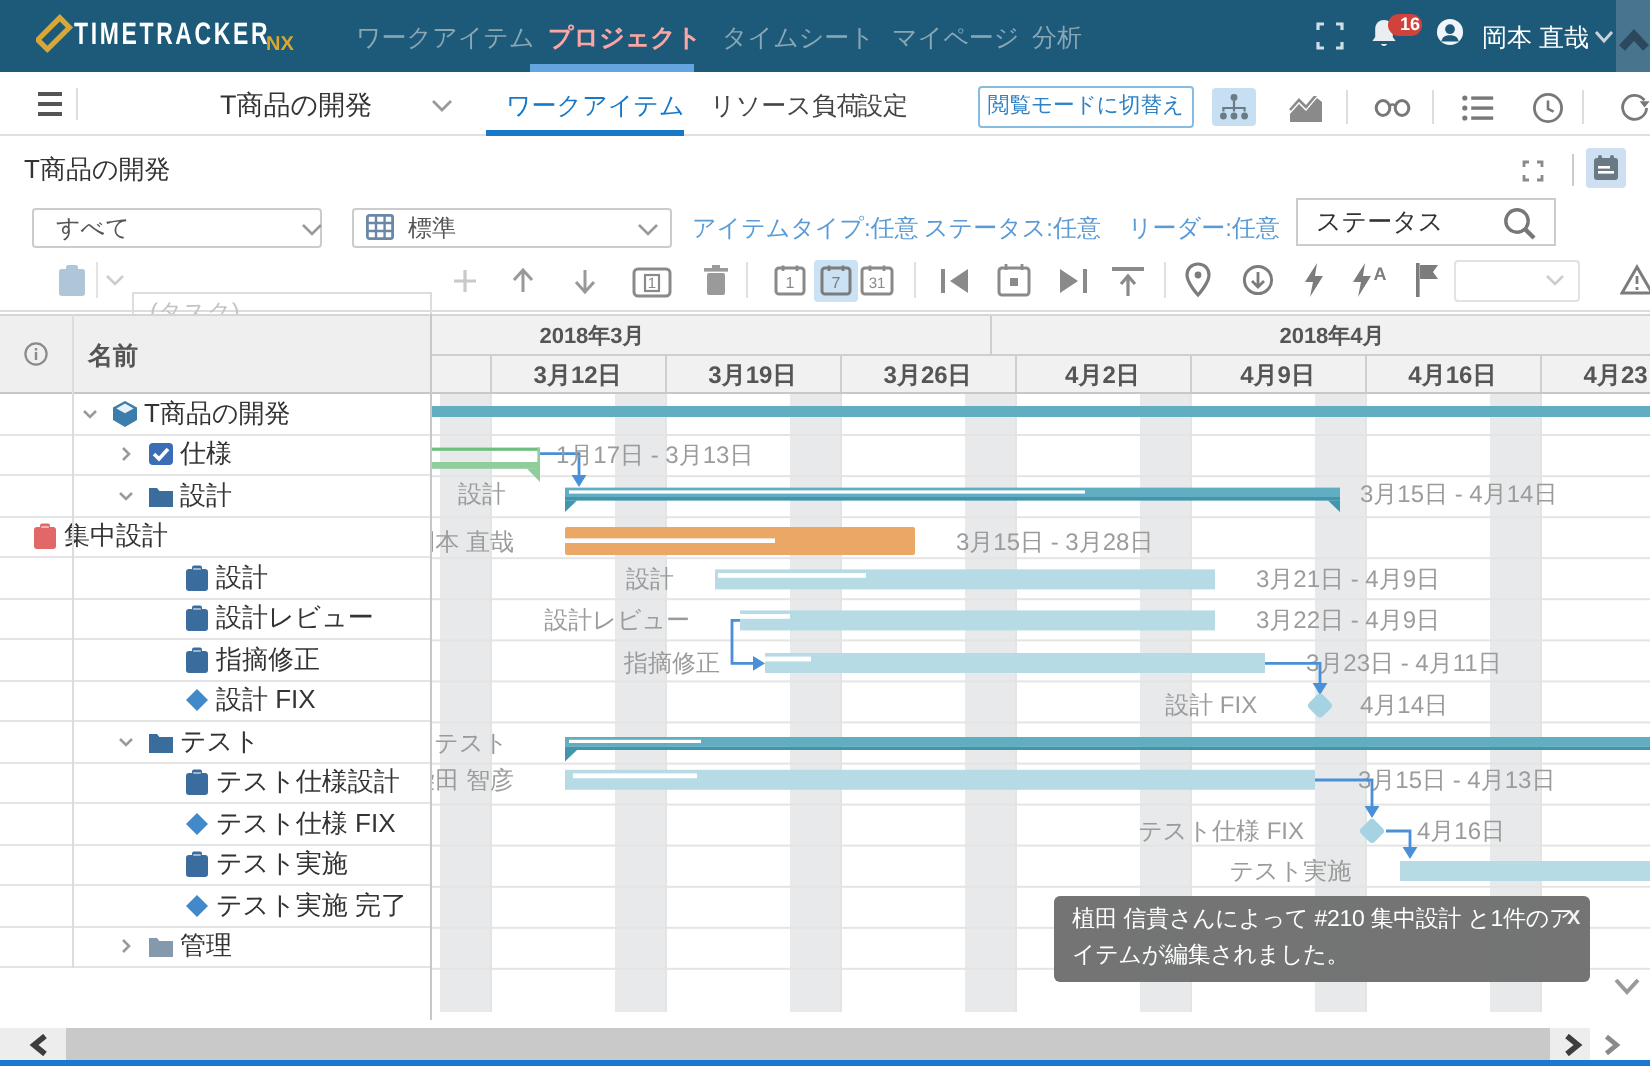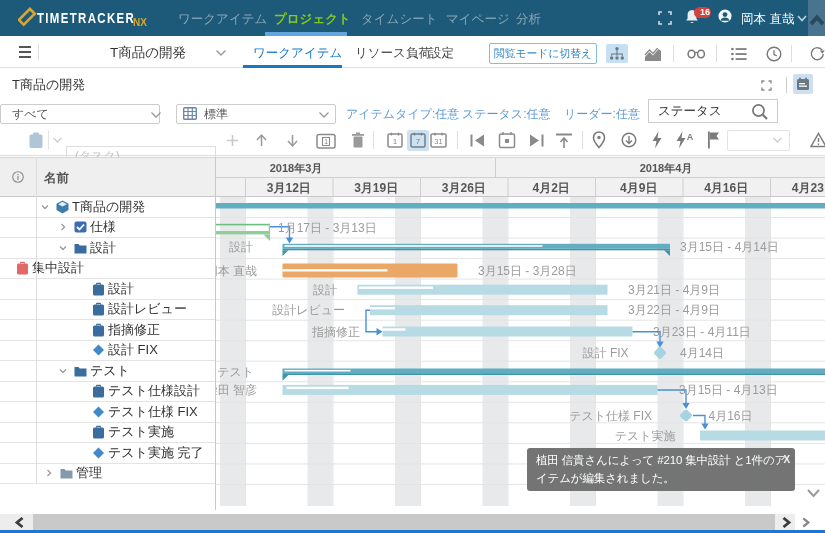--- a/index.html
+++ b/index.html
@@ -9,7 +9,7 @@
 #nav{position:absolute;left:0;top:0;width:825px;height:36px;background:#1d5a7a}
 #nav .item{position:absolute;top:11px;font-size:12.5px;color:#89a6b5;white-space:nowrap}
 #nav .active{font-weight:bold}
-#nav .active{color:#84cc16}
+#nav .active{color:#fca5a5}
 #underline{position:absolute;left:265px;top:32px;width:82px;height:4px;background:#64a5e0}
 #logo{position:absolute;left:37px;top:9px;color:#fff;font-weight:bold;font-size:15.5px;letter-spacing:1.8px;transform:scaleX(.74);transform-origin:left;white-space:nowrap}
 #lognx{position:absolute;left:133px;top:16.5px;color:#d9a62e;font-weight:bold;font-size:10px}

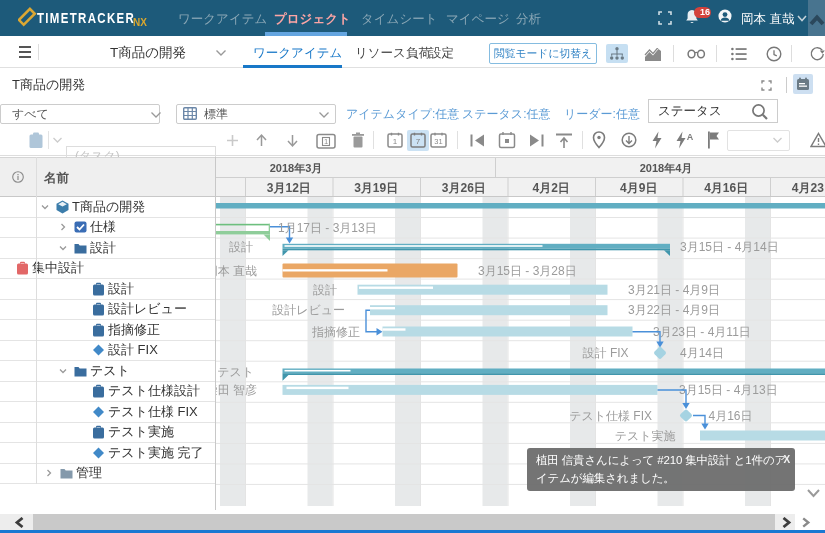--- a/index.html
+++ b/index.html
@@ -146,7 +146,7 @@
 </div>
 
 <div id="row4">
- <div class="sel" style="left:0;width:160px;padding-left:11px">すべて</div>
+ <div class="sel" style="left:16px;width:145px;padding-left:11px">すべて</div>
  <svg class="abs" style="left:150px;top:14px" width="12" height="8" viewBox="0 0 12 8">
       <path d="M1.5 1.5 L6 6 L10.5 1.5" stroke="#999" stroke-width="1.3" fill="none"></path>
     </svg>

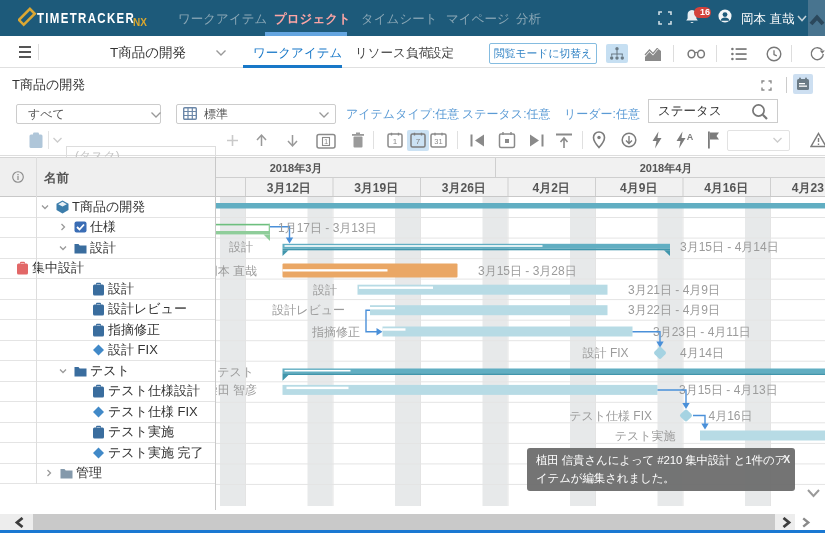--- a/index.html
+++ b/index.html
@@ -390,7 +390,7 @@
       </svg>
       <span class="nm">テスト実施 完了</span>
     </div>
-<div class="lrow" style="top:306.4px;padding-left:44px">
+<div class="lrow" style="top:306.4px;padding-left:58px">
       <svg class="chev" width="10" height="10" viewBox="0 0 10 10">
         <path d="M3.5 2 L6.5 5 L3.5 8" stroke="#9a9a9a" stroke-width="1.3" fill="none"></path>
       </svg>

